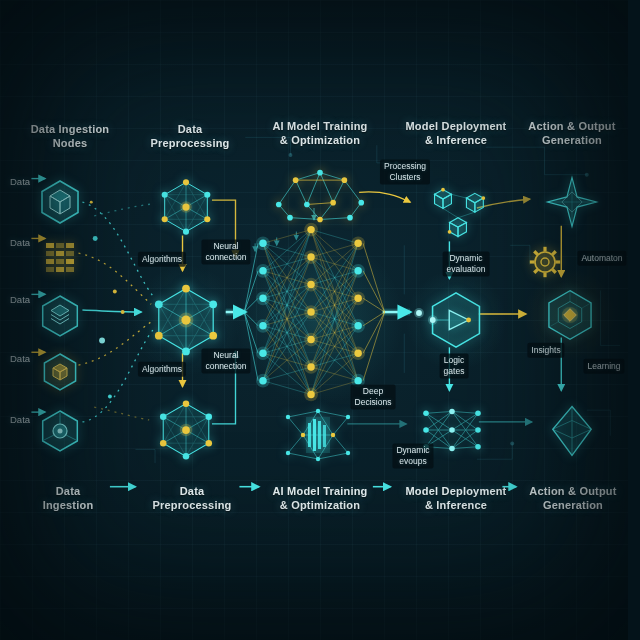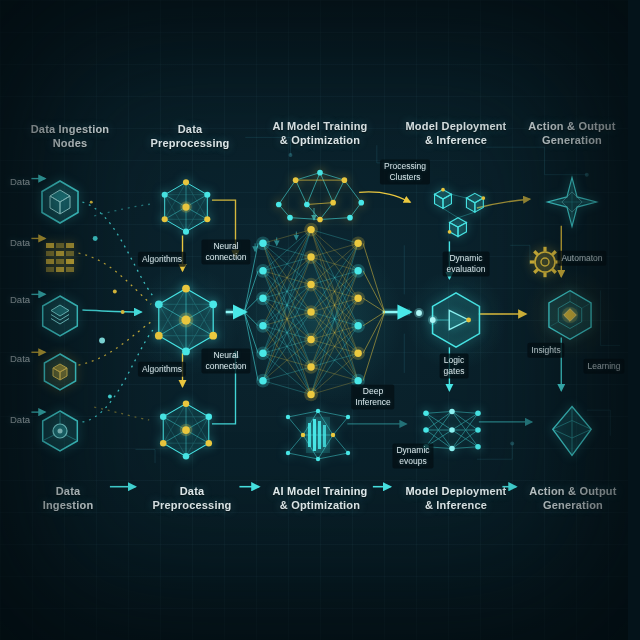--- a/index.html
+++ b/index.html
@@ -605,7 +605,7 @@
 gates</div>
   <div class="chip" style="left:413px;top:456px">Dynamic
 evoups</div>
-  <div class="chip" style="left:582px;top:258px">Automaton</div>
+  <div class="chip" style="left:602px;top:258px">Automaton</div>
   <div class="chip" style="left:546px;top:350px">Insights</div>
   <div class="chip" style="left:604px;top:366px">Learning</div>
 

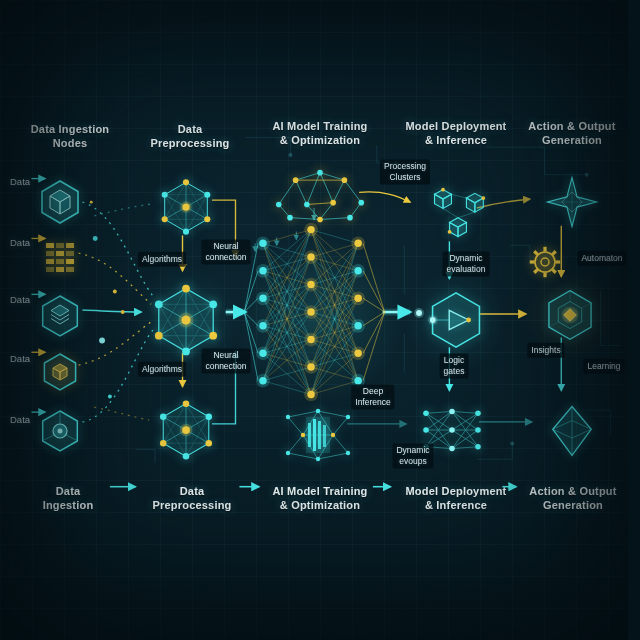--- a/index.html
+++ b/index.html
@@ -596,7 +596,7 @@
   <div class="chip" style="left:226px;top:361px">Neural
 connection</div>
   <div class="chip" style="left:373px;top:397px">Deep
-Inference</div>
+Decisions</div>
   <div class="chip" style="left:405px;top:172px">Processing
 Clusters</div>
   <div class="chip" style="left:466px;top:264px">Dynamic

